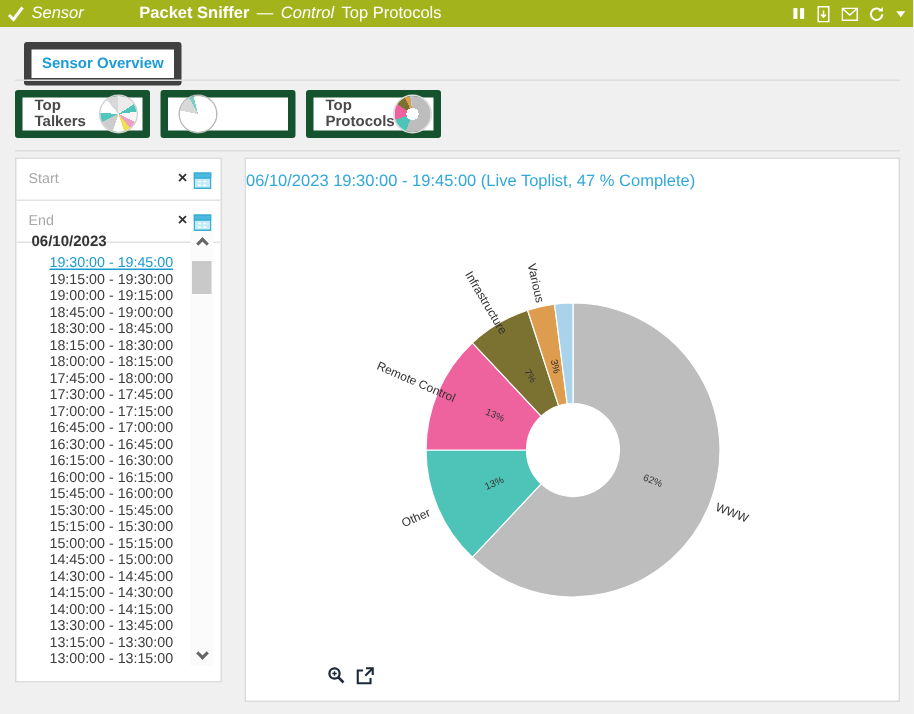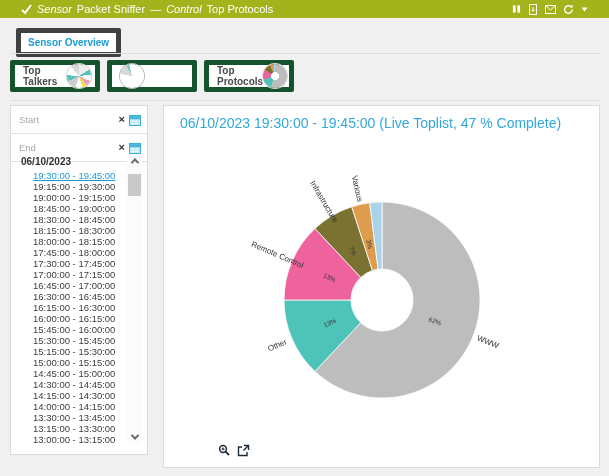--- a/index.html
+++ b/index.html
@@ -8,7 +8,7 @@
 
   
   .topbar { position:absolute; left:0; top:0; width:609px; height:18px; background:#a3b31c;
-            display:flex; align-items:center; padding:0 21px; color:#fff; font-size:11px; gap:5px;justify-content:flex-end; }
+            display:flex; align-items:center; padding:0 5px; color:#fff; font-size:11px; gap:5px;justify-content:flex-end; }
   .topbar .kind { font-style:italic; }
   .topbar .strong { font-weight:normal; }
   .topbar-icons { margin-left:auto; display:flex; align-items:center; gap:7px; }

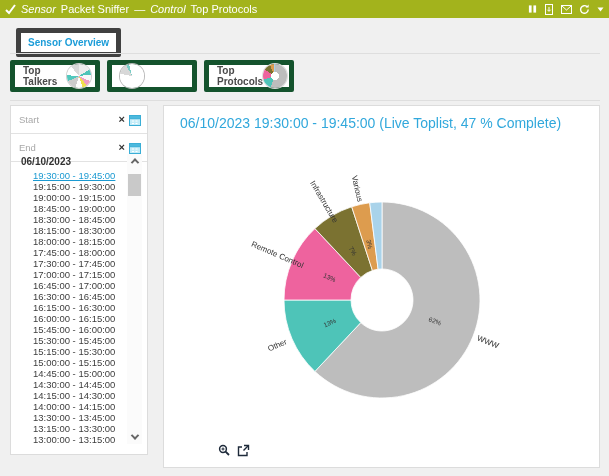--- a/index.html
+++ b/index.html
@@ -10,7 +10,7 @@
   .topbar { position:absolute; left:0; top:0; width:609px; height:18px; background:#a3b31c;
             display:flex; align-items:center; padding:0 5px; color:#fff; font-size:11px; gap:5px;justify-content:flex-end; }
   .topbar .kind { font-style:italic; }
-  .topbar .strong { font-weight:normal; }
+  .topbar .strong { font-weight:bold;margin-left:32px; }
   .topbar-icons { margin-left:auto; display:flex; align-items:center; gap:7px; }
   .topbar-icons svg { display:block; }
 

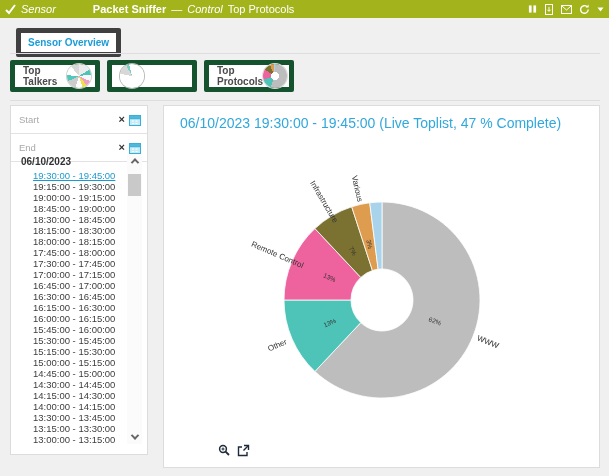--- a/index.html
+++ b/index.html
@@ -51,7 +51,7 @@
   
   .chart-panel { position:absolute; left:163px; top:105px; width:437px; height:363px;
                  background:#fff; border:1px solid #dcdcdc; }
-  .chart-title { position:absolute; left:16px; top:9px; font-size:14px; color:#31a8dc; }
+  .chart-title { position:absolute; left:0; top:9px; font-size:11px; color:#31a8dc; }
   #donut-svg { position:absolute; left:0; top:22px; }
   .chart-actions { position:absolute; left:54px; bottom:10px; display:flex; gap:6px; align-items:center; }
   .chart-actions svg { display:block; cursor:pointer; }

